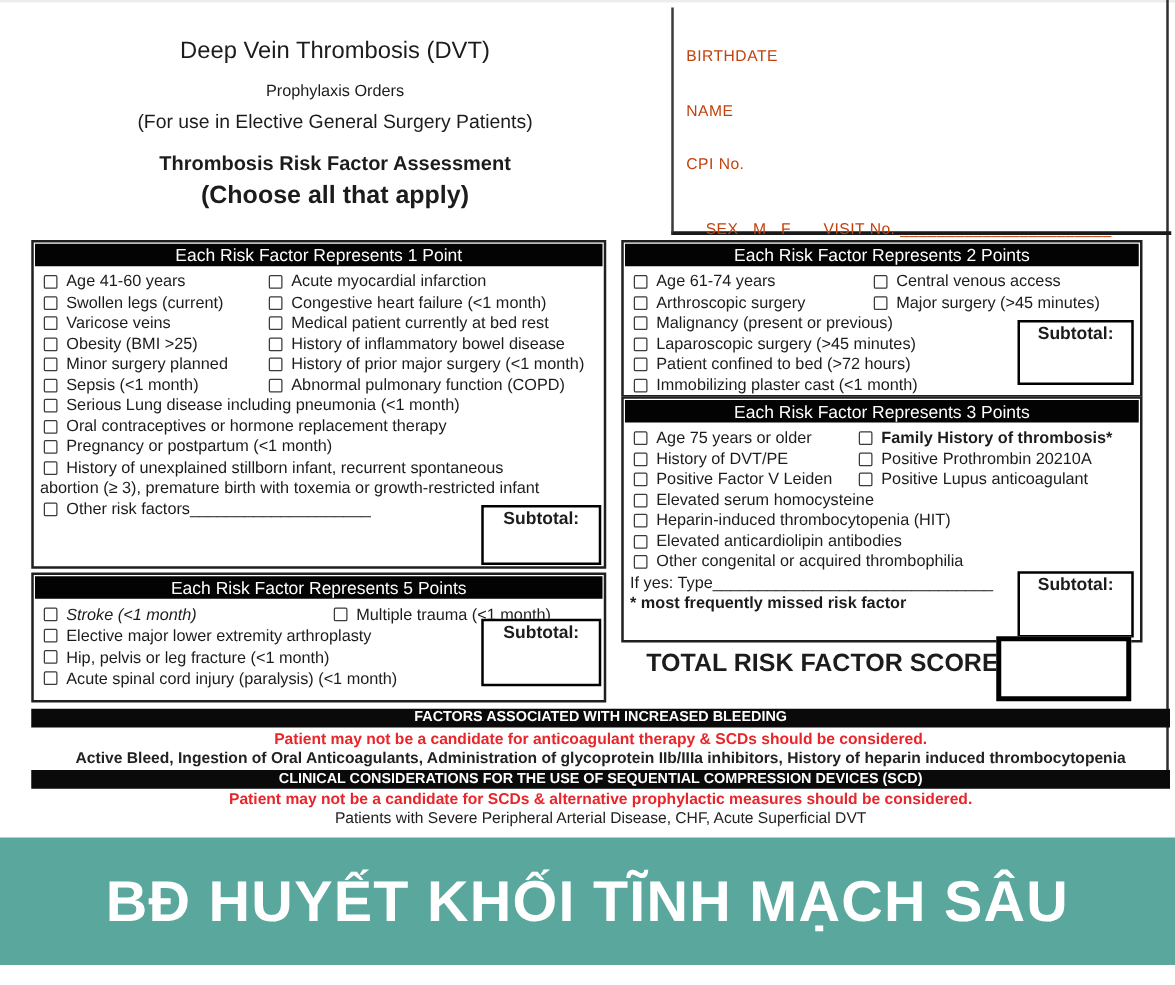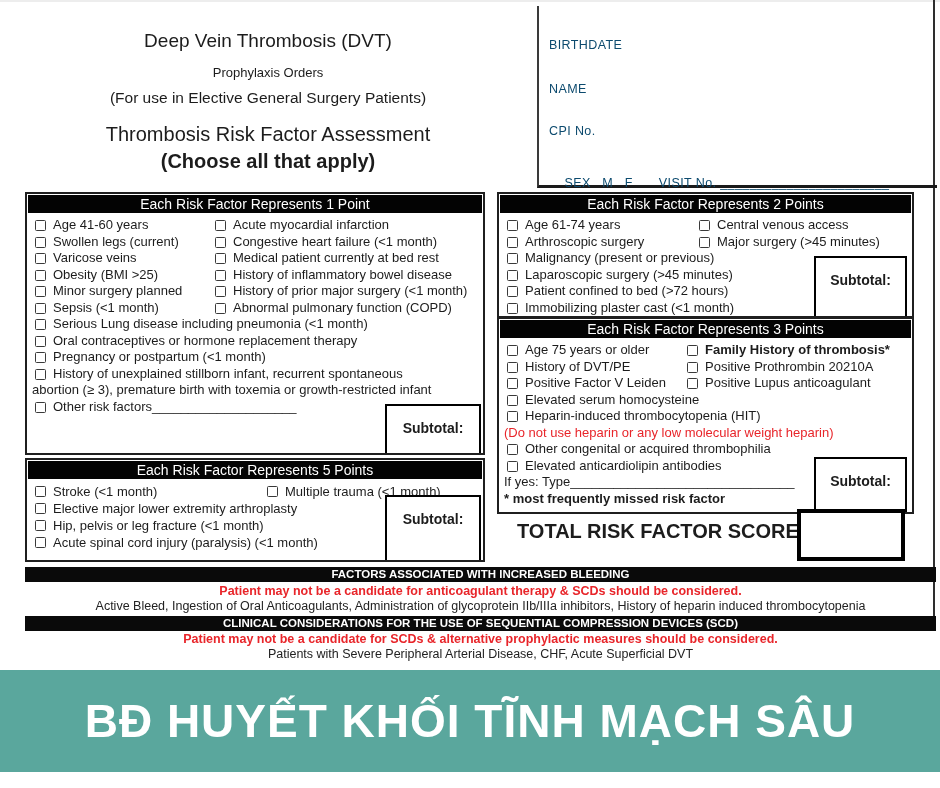--- a/index.html
+++ b/index.html
@@ -21,7 +21,7 @@
   
   .patientbox{left:537px;top:6px;width:398px;height:179px;
               border-left:2px solid #3a3a3a;border-bottom:3px solid #1a1a1a;}
-  .plabel{position:absolute;left:10px;color:#0c4a6e;font-size:12.5px;letter-spacing:.4px;white-space:pre;}
+  .plabel{position:absolute;left:10px;color:#c2410c;font-size:12.5px;letter-spacing:.4px;white-space:pre;}
 
   
   .section{position:absolute;border:2px solid #1f1f1f;background:#fff;overflow:hidden;}

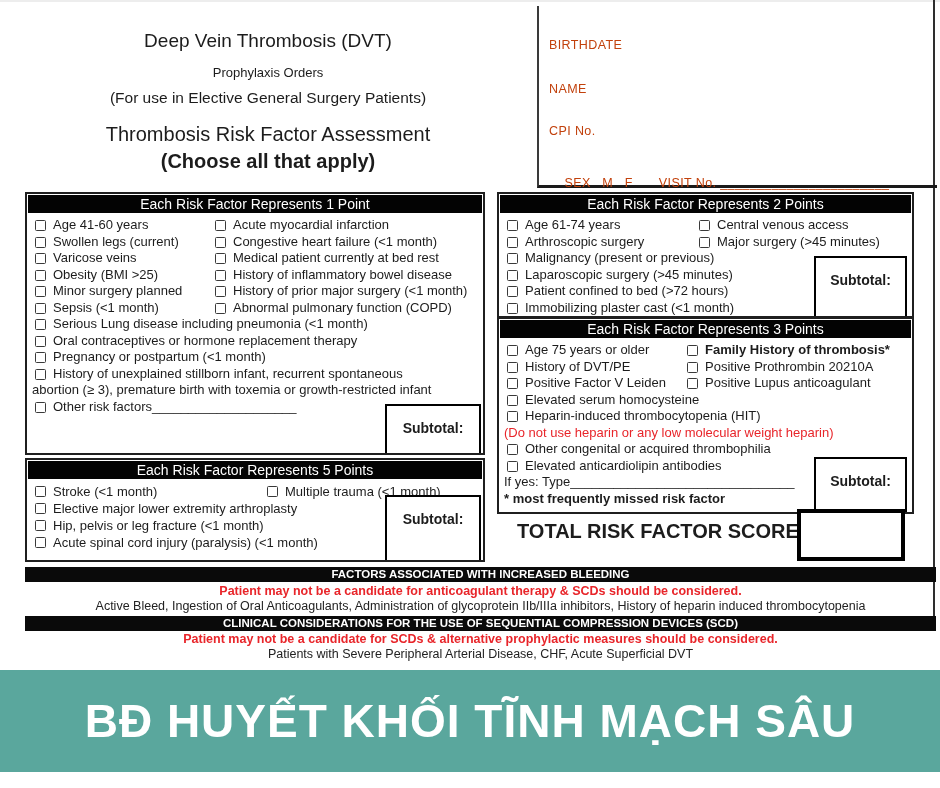--- a/index.html
+++ b/index.html
@@ -15,7 +15,7 @@
   .t1{font-size:19px;margin-bottom:13px;white-space:nowrap;}
   .t2{font-size:13px;margin-bottom:9px;white-space:nowrap;}
   .t3{font-size:15.5px;margin-bottom:16px;white-space:nowrap;}
-  .t4{font-size:20px;font-weight:normal;white-space:nowrap;}
+  .t4{font-size:16px;font-weight:bold;white-space:nowrap;}
   .t5{font-size:20px;font-weight:bold;margin-top:4px;white-space:nowrap;}
 
   

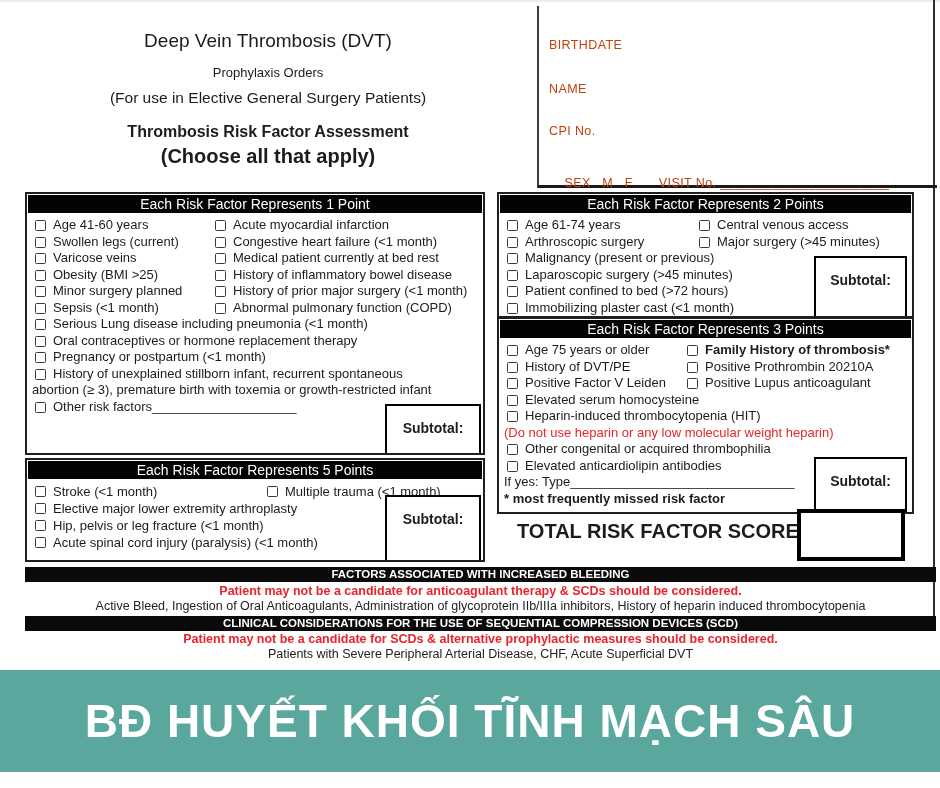--- a/index.html
+++ b/index.html
@@ -38,7 +38,7 @@
   .bold{font-weight:bold;}
   .red{color:var(--red,#e8252a);}
   .subtotal{position:absolute;border:2px solid #000;background:#fff;
-            font-weight:bold;font-size:14px;text-align:center;padding-top:14px;}
+            font-weight:bold;font-size:14px;text-align:center;padding-top:0;}
 
   
   .total-label{left:517px;top:520px;font-size:20px;font-weight:bold;white-space:nowrap;}

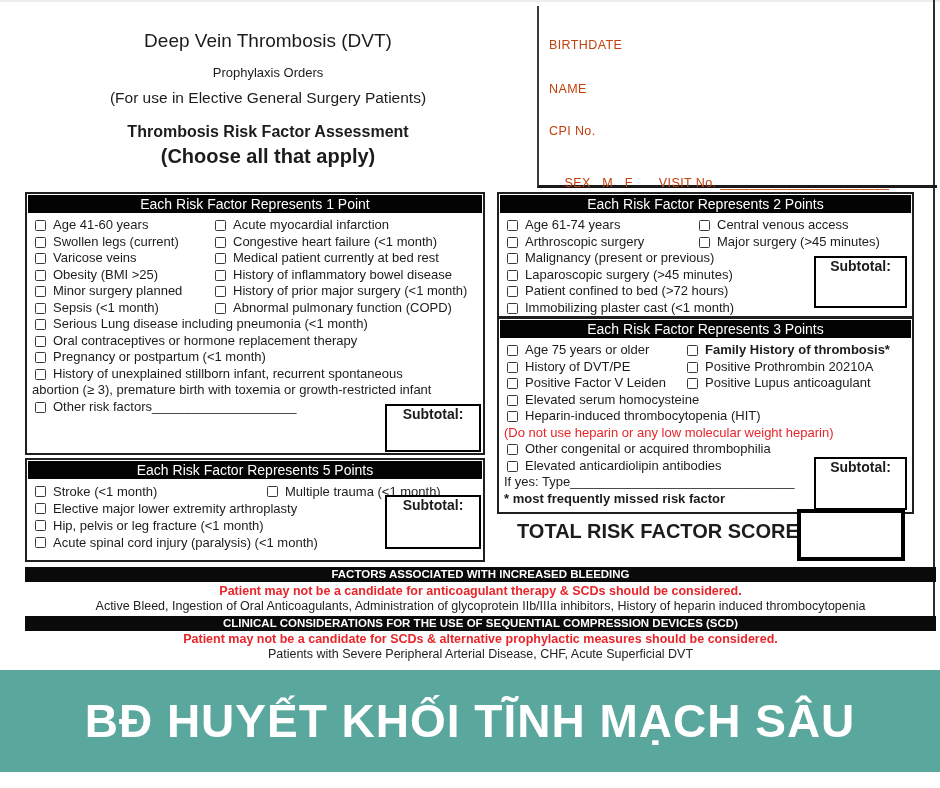--- a/index.html
+++ b/index.html
@@ -289,9 +289,6 @@
           <span class="cb"></span>
           <span class="txt">Heparin-induced thrombocytopenia (HIT)</span>
         </div>
-        <div class="item red nobox">
-          <span class="txt">(Do not use heparin or any low molecular weight heparin)</span>
-        </div>
         <div class="item">
           <span class="cb"></span>
           <span class="txt">Other congenital or acquired thrombophilia</span>

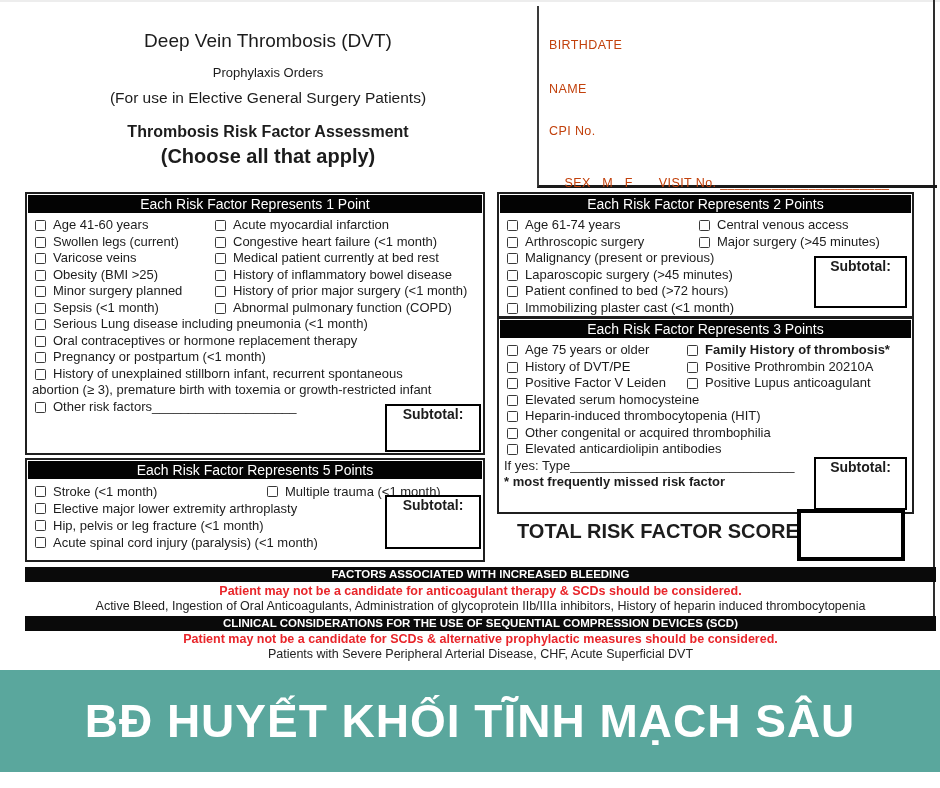--- a/index.html
+++ b/index.html
@@ -291,11 +291,11 @@
         </div>
         <div class="item">
           <span class="cb"></span>
+          <span class="txt">Elevated anticardiolipin antibodies</span>
+        </div>
+        <div class="item">
+          <span class="cb"></span>
           <span class="txt">Other congenital or acquired thrombophilia</span>
-        </div>
-        <div class="item">
-          <span class="cb"></span>
-          <span class="txt">Elevated anticardiolipin antibodies</span>
         </div>
         <div class="item nobox">
           <span class="txt">If yes:  Type_______________________________</span>

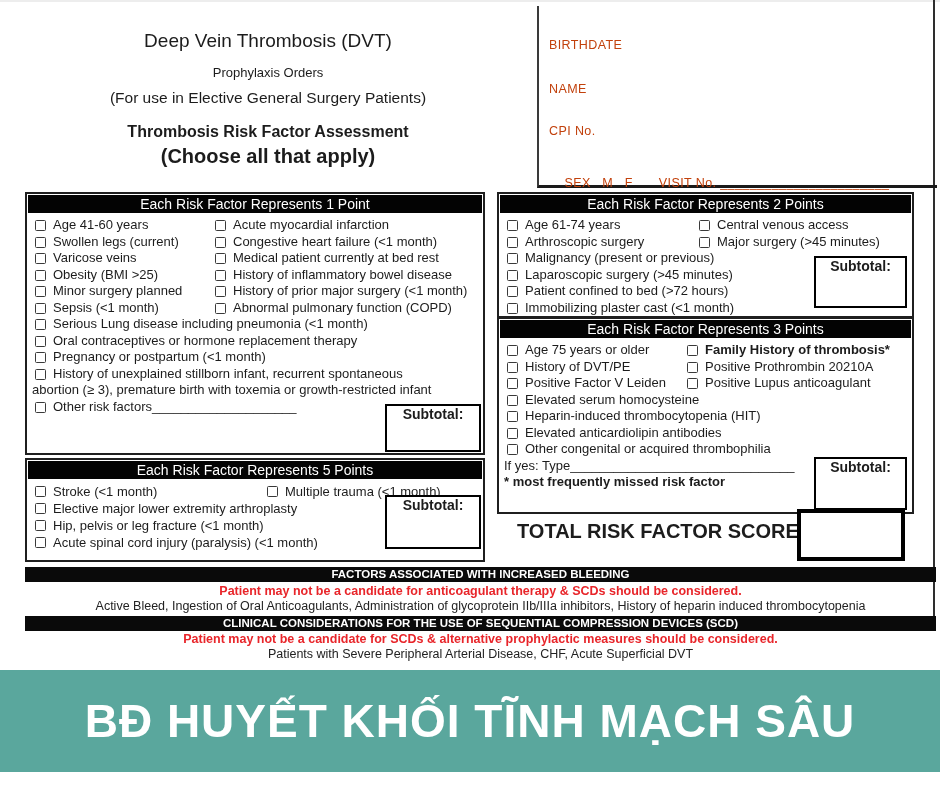--- a/index.html
+++ b/index.html
@@ -169,7 +169,7 @@
   <div class="secbar">Each Risk Factor Represents 5 Points</div>
   <div class="items">
     <div class="cols">
-      <div class="col" style="width:232px;">
+      <div class="col" style="width:232px;font-style:italic;">
           <div class="item">
             <span class="cb"></span>
             <span class="txt">Stroke (&lt;1 month)</span>

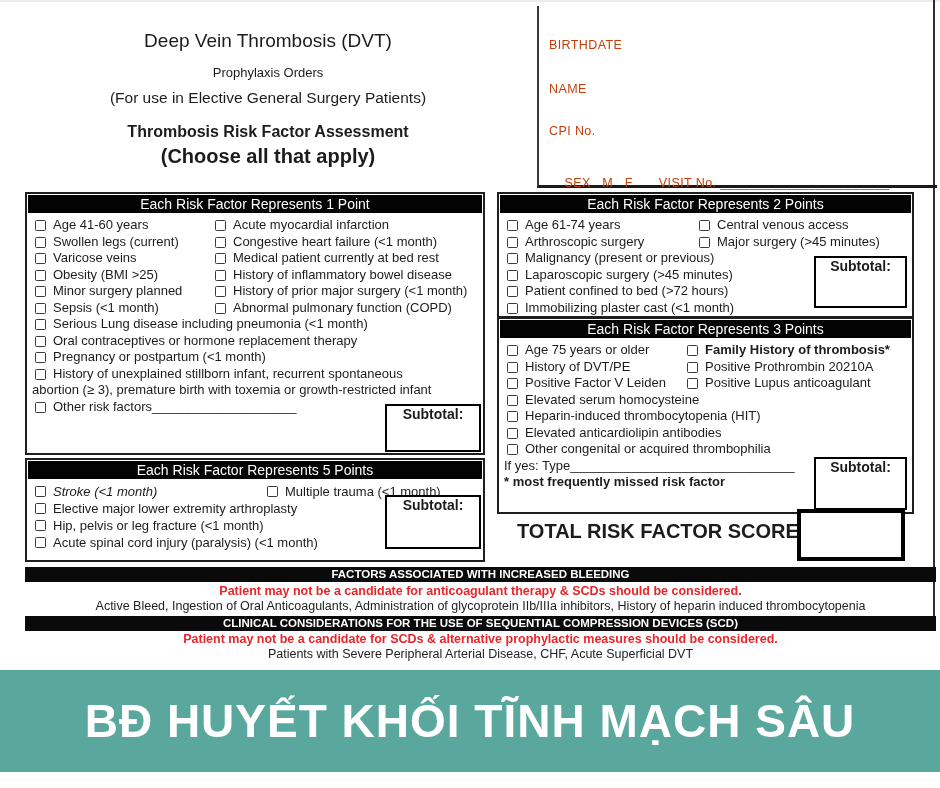--- a/index.html
+++ b/index.html
@@ -313,7 +313,7 @@
 
 <div class="abs bannerbar" style="top:567px;">FACTORS ASSOCIATED WITH INCREASED BLEEDING</div>
 <div class="abs warnline" style="top:584px;">Patient may not be a candidate for anticoagulant therapy &amp; SCDs should be considered.</div>
-<div class="abs detailline" style="top:599px;">Active Bleed, Ingestion of Oral Anticoagulants, Administration of glycoprotein IIb/IIIa inhibitors, History of heparin induced thrombocytopenia</div>
+<div class="abs detailline" style="top:599px;font-weight:bold;">Active Bleed, Ingestion of Oral Anticoagulants, Administration of glycoprotein IIb/IIIa inhibitors, History of heparin induced thrombocytopenia</div>
 
 <div class="abs bannerbar" style="top:616px;">CLINICAL CONSIDERATIONS FOR THE USE OF SEQUENTIAL COMPRESSION DEVICES (SCD)</div>
 <div class="abs warnline" style="top:632px;">Patient may not be a candidate for SCDs &amp; alternative prophylactic measures should be considered.</div>

